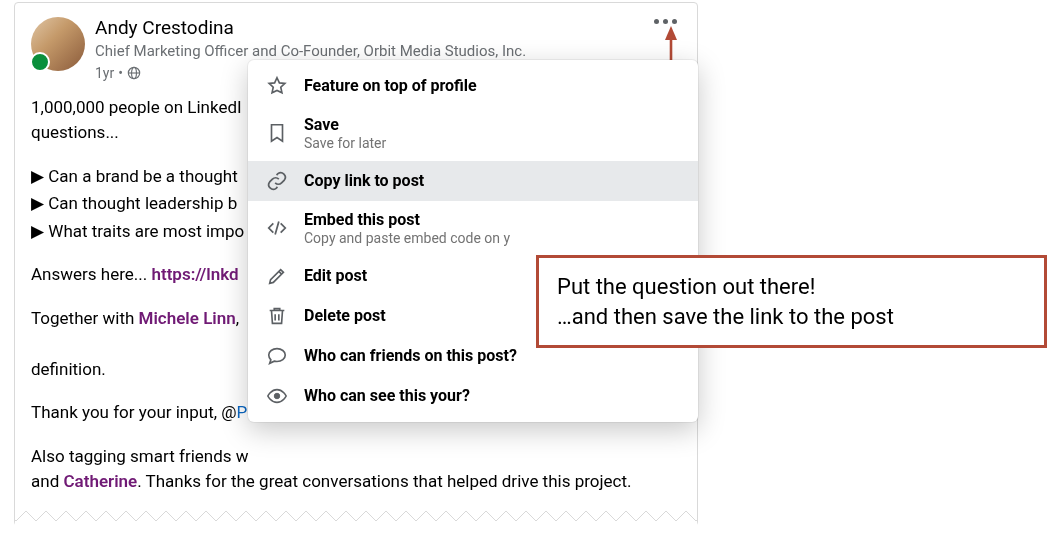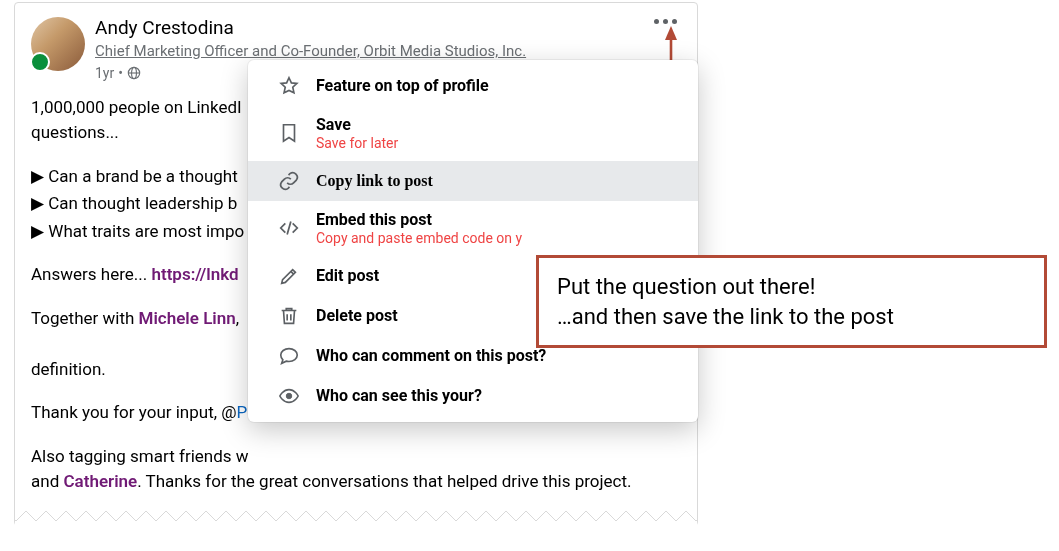--- a/index.html
+++ b/index.html
@@ -50,7 +50,7 @@
   }
   .hinfo { flex:1; min-width:0; }
   .author { font-size: 19px; font-weight:400; color:#000; line-height:1.2; }
-  .sub { font-size: 15px; color:#6b6f73; line-height:1.25; margin-top:2px;text-decoration:underline; }
+  .sub { font-size: 15px; color:#6b6f73; line-height:1.25; margin-top:2px; }
   .meta { font-size:14px; color:#6b6f73; display:flex; align-items:center; gap:4px; margin-top:4px; }
   .globe { width:14px; height:14px; fill:#6b6f73; }
   .dots { position:absolute; top:10px; right:14px; display:flex; gap:4px; padding:6px; cursor:pointer; }

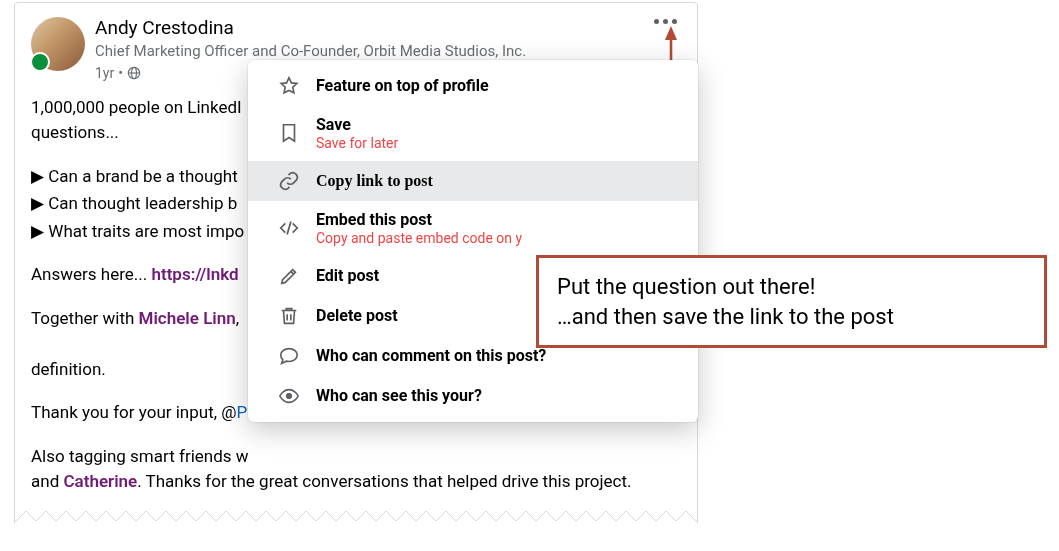--- a/index.html
+++ b/index.html
@@ -71,7 +71,7 @@
     padding:6px 0;
     z-index:5;
   }
-  .mi { display:flex; align-items:center; padding:9px 28px; gap:14px; cursor:pointer; }
+  .mi { display:flex; align-items:center; padding:9px 16px; gap:14px; cursor:pointer; }
   .mi.sel { background:#e7e9eb;font-family:Liberation Serif, serif; }
   .mico { width:26px; display:flex; justify-content:center; color:#5c6064; }
   .mico svg{ width:22px; height:22px; fill:#5c6064; stroke:#5c6064; }

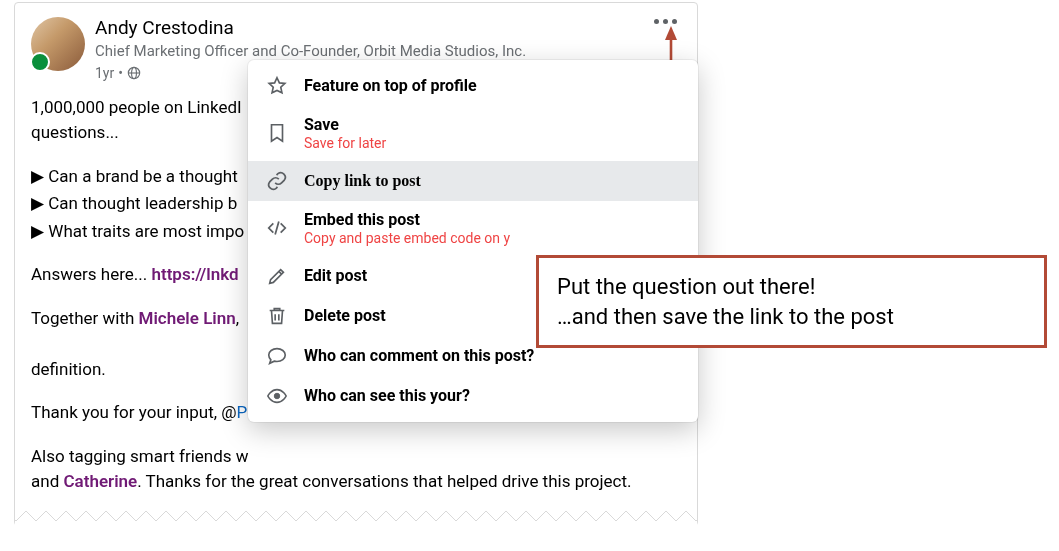--- a/index.html
+++ b/index.html
@@ -76,7 +76,7 @@
   .mico { width:26px; display:flex; justify-content:center; color:#5c6064; }
   .mico svg{ width:22px; height:22px; fill:#5c6064; stroke:#5c6064; }
   .mtxt strong{ font-size:16px; font-weight:700; color:#000; display:block; line-height:1.2;}
-  .mtxt small{ font-size:14px; color:#ef4444; display:block; line-height:1.2; margin-top:1px;}
+  .mtxt small{ font-size:14px; color:#737373; display:block; line-height:1.2; margin-top:1px;}
 
   .arrow { position:absolute; z-index:4; }
   .arrow path, .arrow line { stroke:#b24a36; stroke-width:2.6; fill:none; }

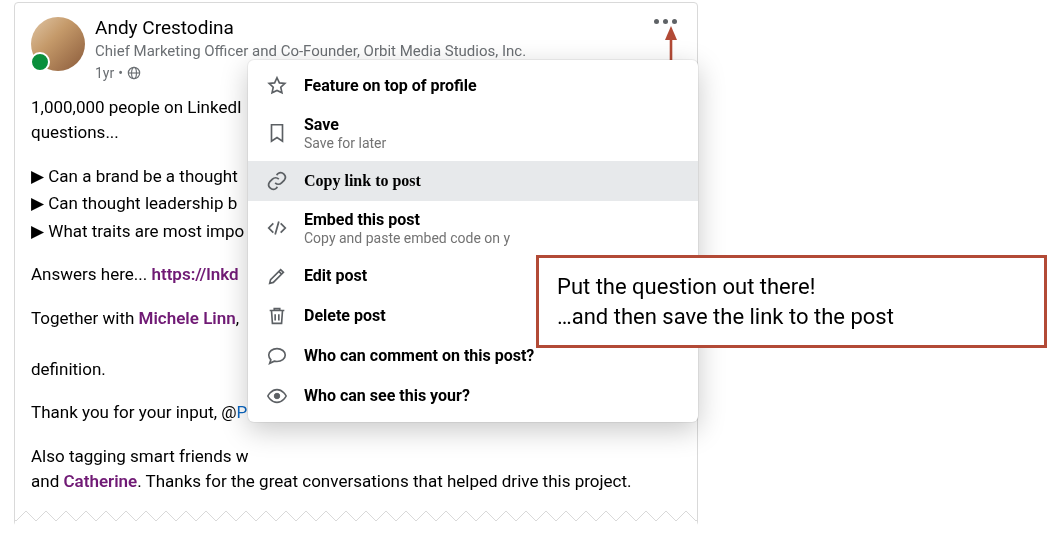--- a/index.html
+++ b/index.html
@@ -72,7 +72,7 @@
     z-index:5;
   }
   .mi { display:flex; align-items:center; padding:9px 16px; gap:14px; cursor:pointer; }
-  .mi.sel { background:#e7e9eb;font-family:Liberation Serif, serif; }
+  .mi.sel { background:#e7e9eb; }
   .mico { width:26px; display:flex; justify-content:center; color:#5c6064; }
   .mico svg{ width:22px; height:22px; fill:#5c6064; stroke:#5c6064; }
   .mtxt strong{ font-size:16px; font-weight:700; color:#000; display:block; line-height:1.2;}

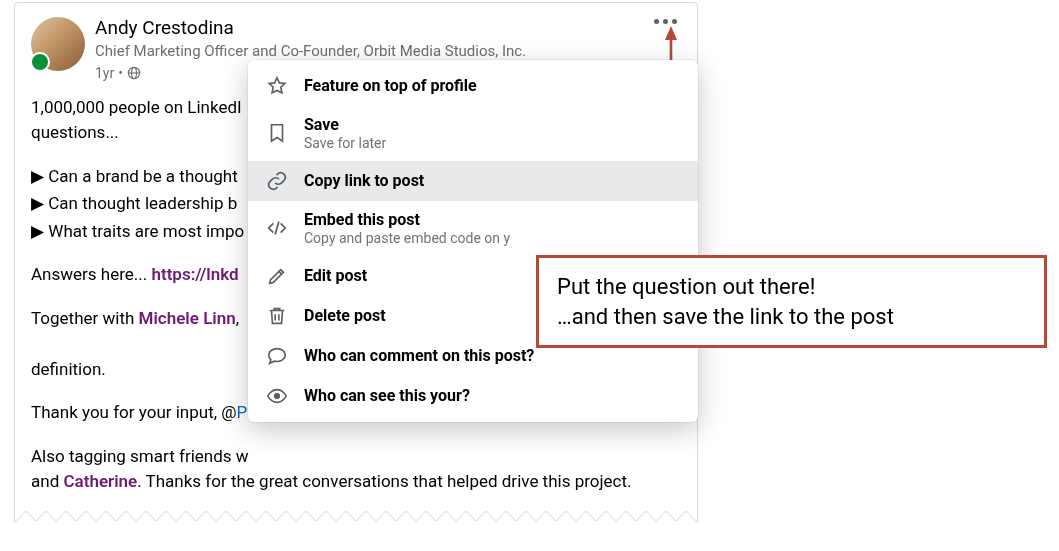--- a/index.html
+++ b/index.html
@@ -221,7 +221,7 @@
         </svg>
       </span>
     <div class="mtxt">
-        <strong>Who can comment on this post?</strong>
+        <strong>Who can friends on this post?</strong>
       </div>
   </div>
   <div class="mi">

